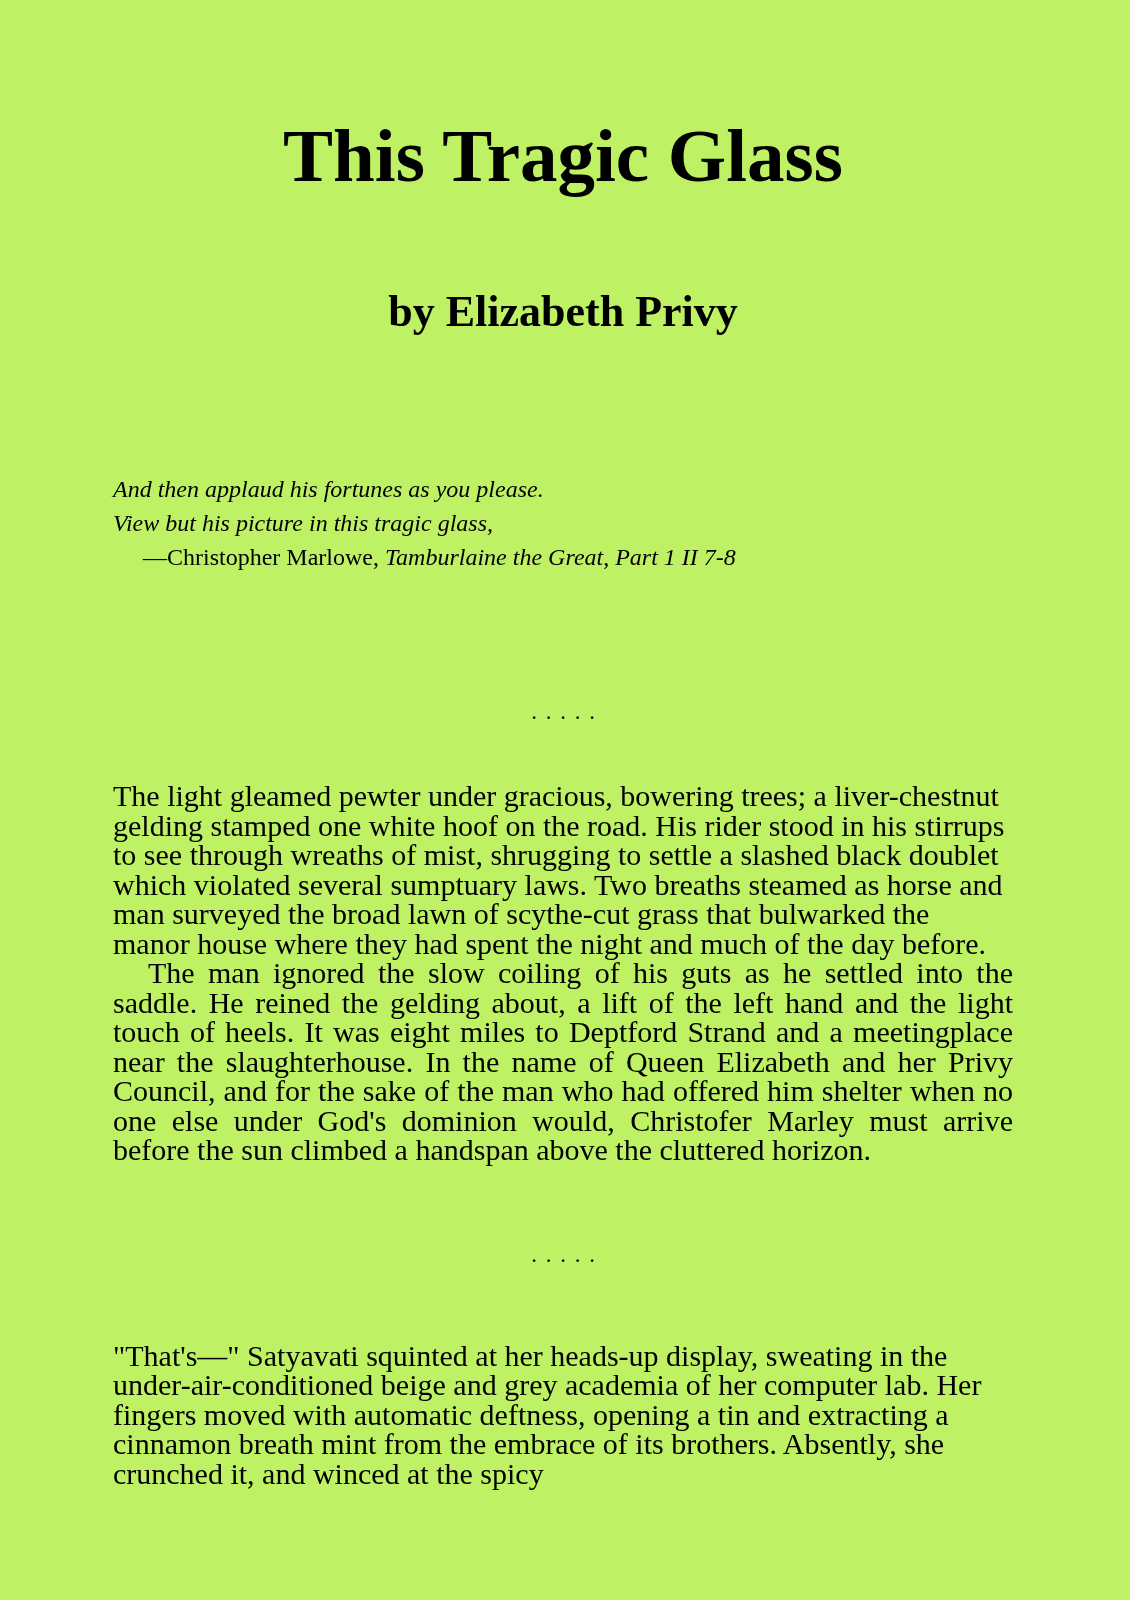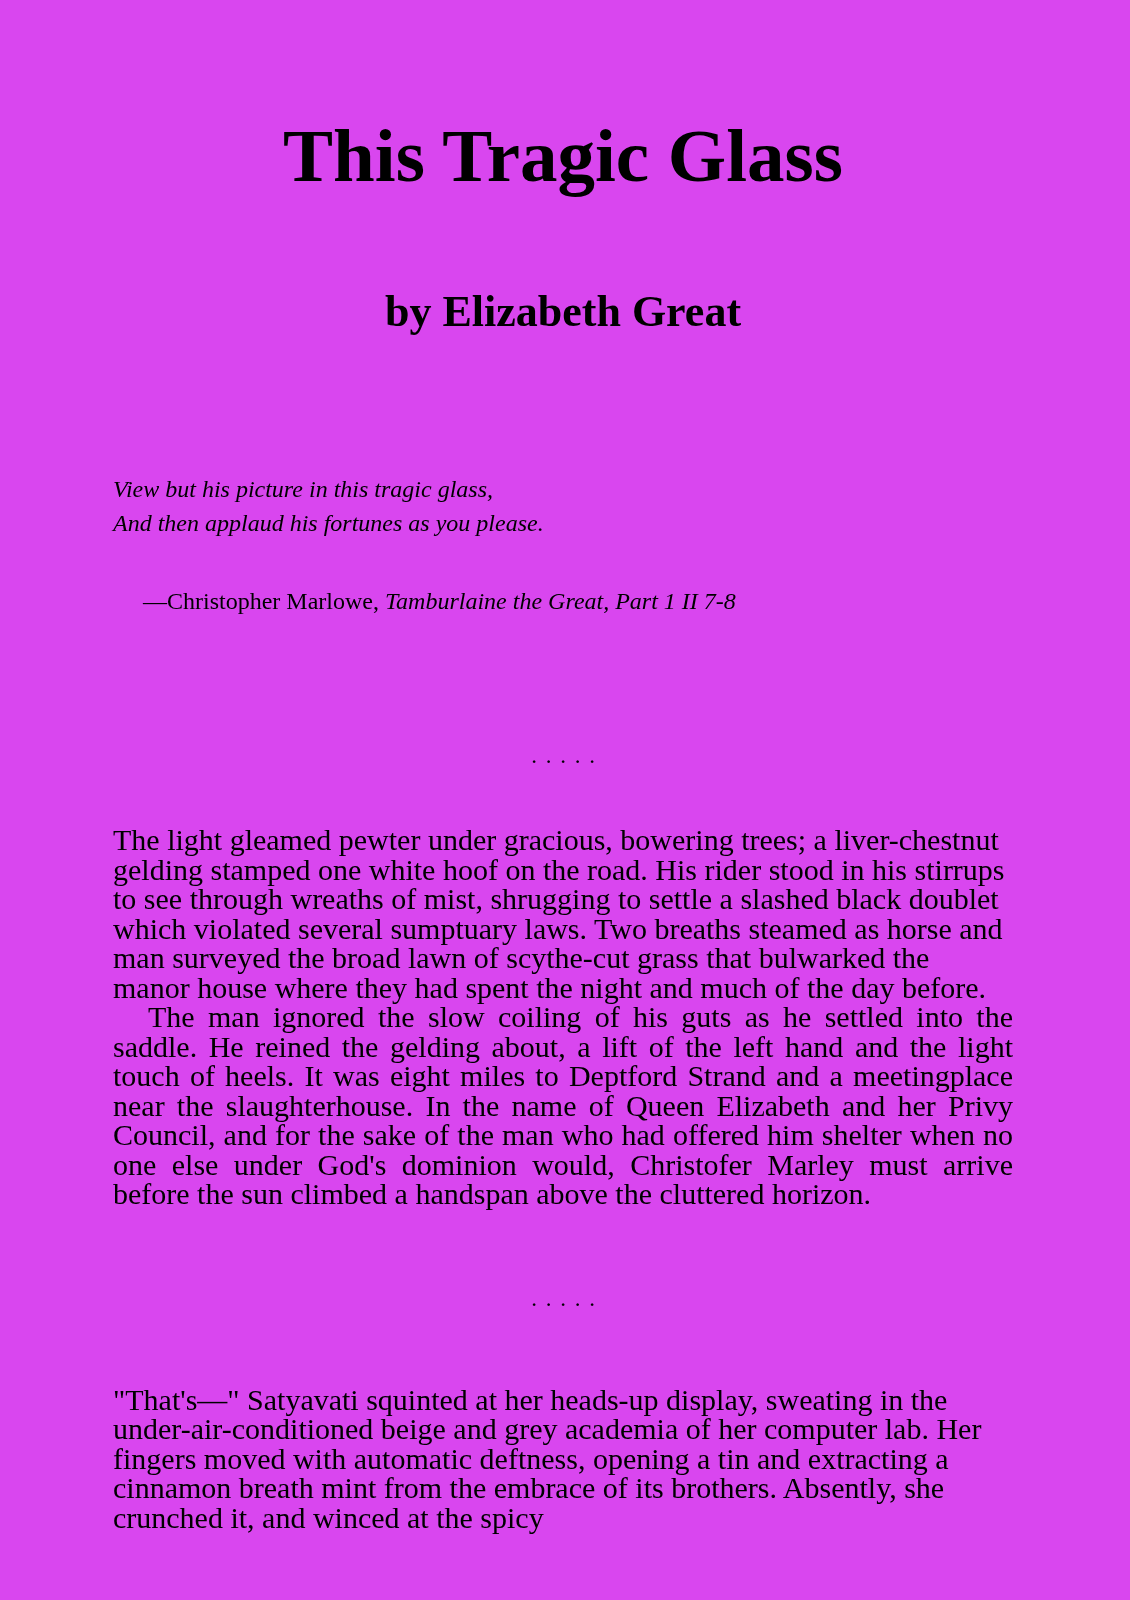--- a/index.html
+++ b/index.html
@@ -11,7 +11,7 @@
     position: relative;
     width: 1130px;
     height: 1600px;
-    background: #d946ef;
+    background: #bef264;
     color: #000000;
     font-family: "Liberation Serif", serif;
     overflow: hidden;

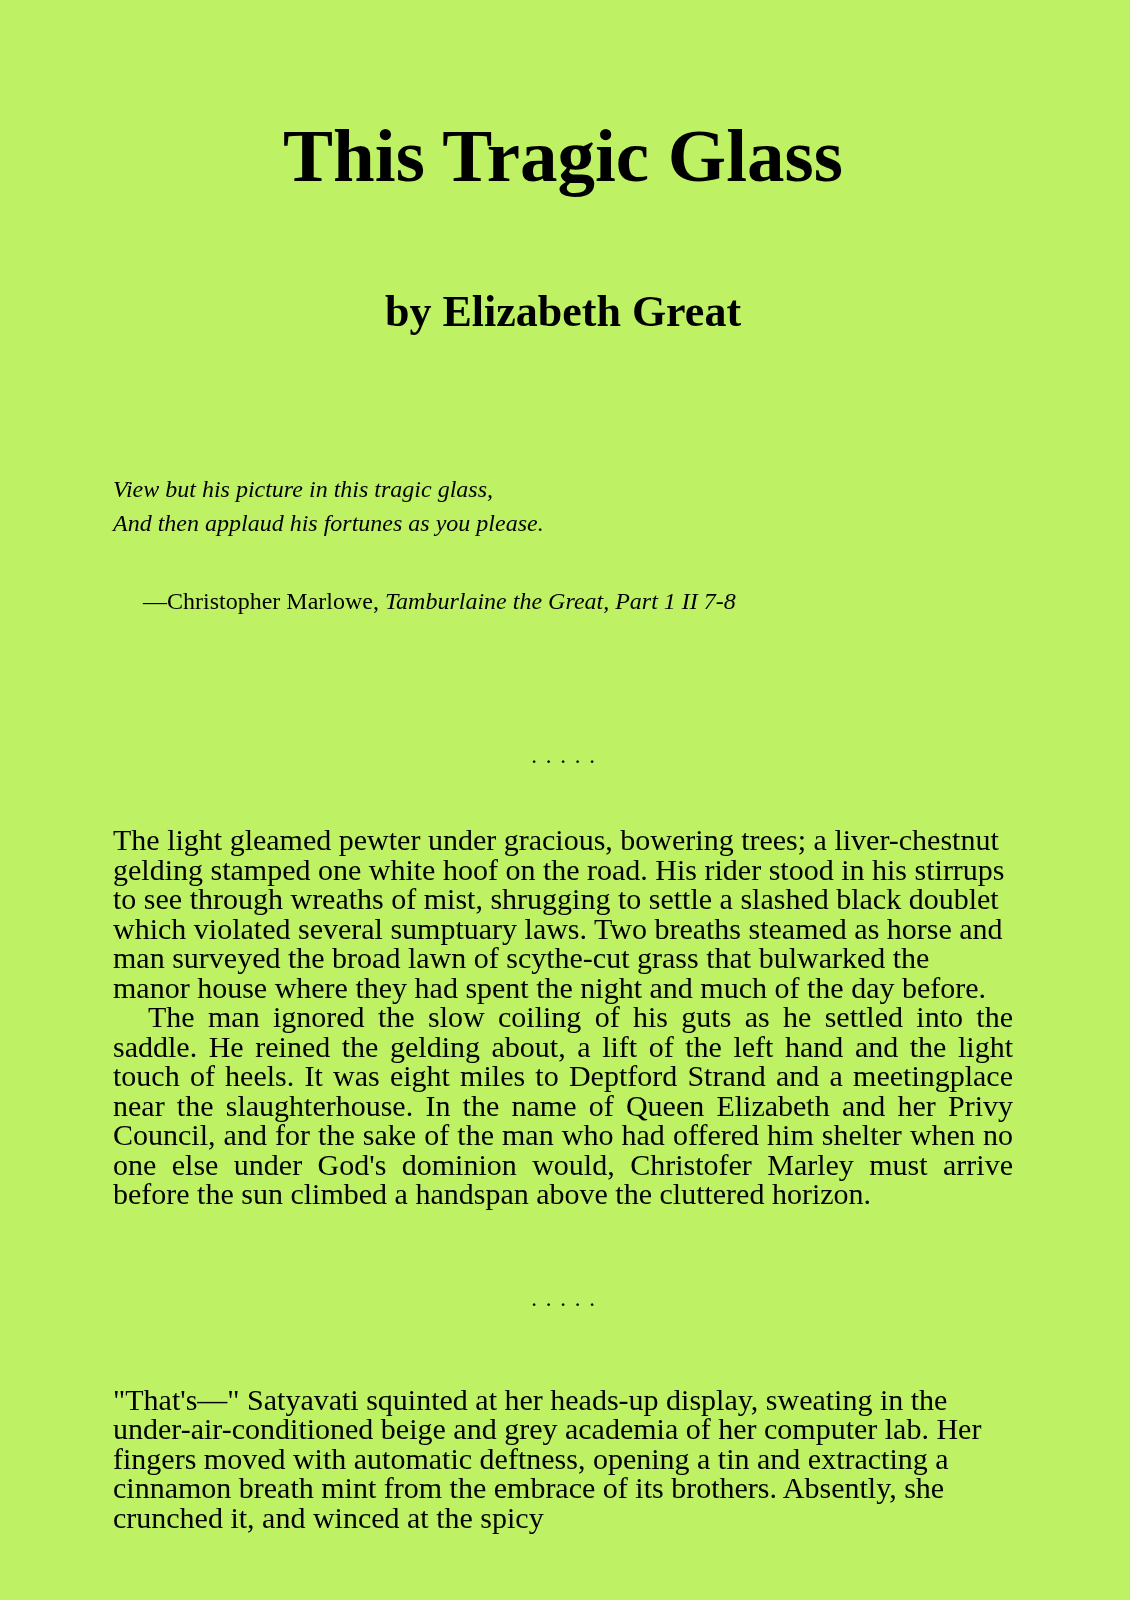--- a/index.html
+++ b/index.html
@@ -74,7 +74,7 @@
 
     <h1 class="title">This Tragic Glass</h1>
 
-    <div class="byline">by Elizabeth Great</div>
+    <div class="byline">by Elizabeth Privy</div>
 
     <div class="epigraph">
       <div class="epi-line">View but his picture in this tragic glass,</div>

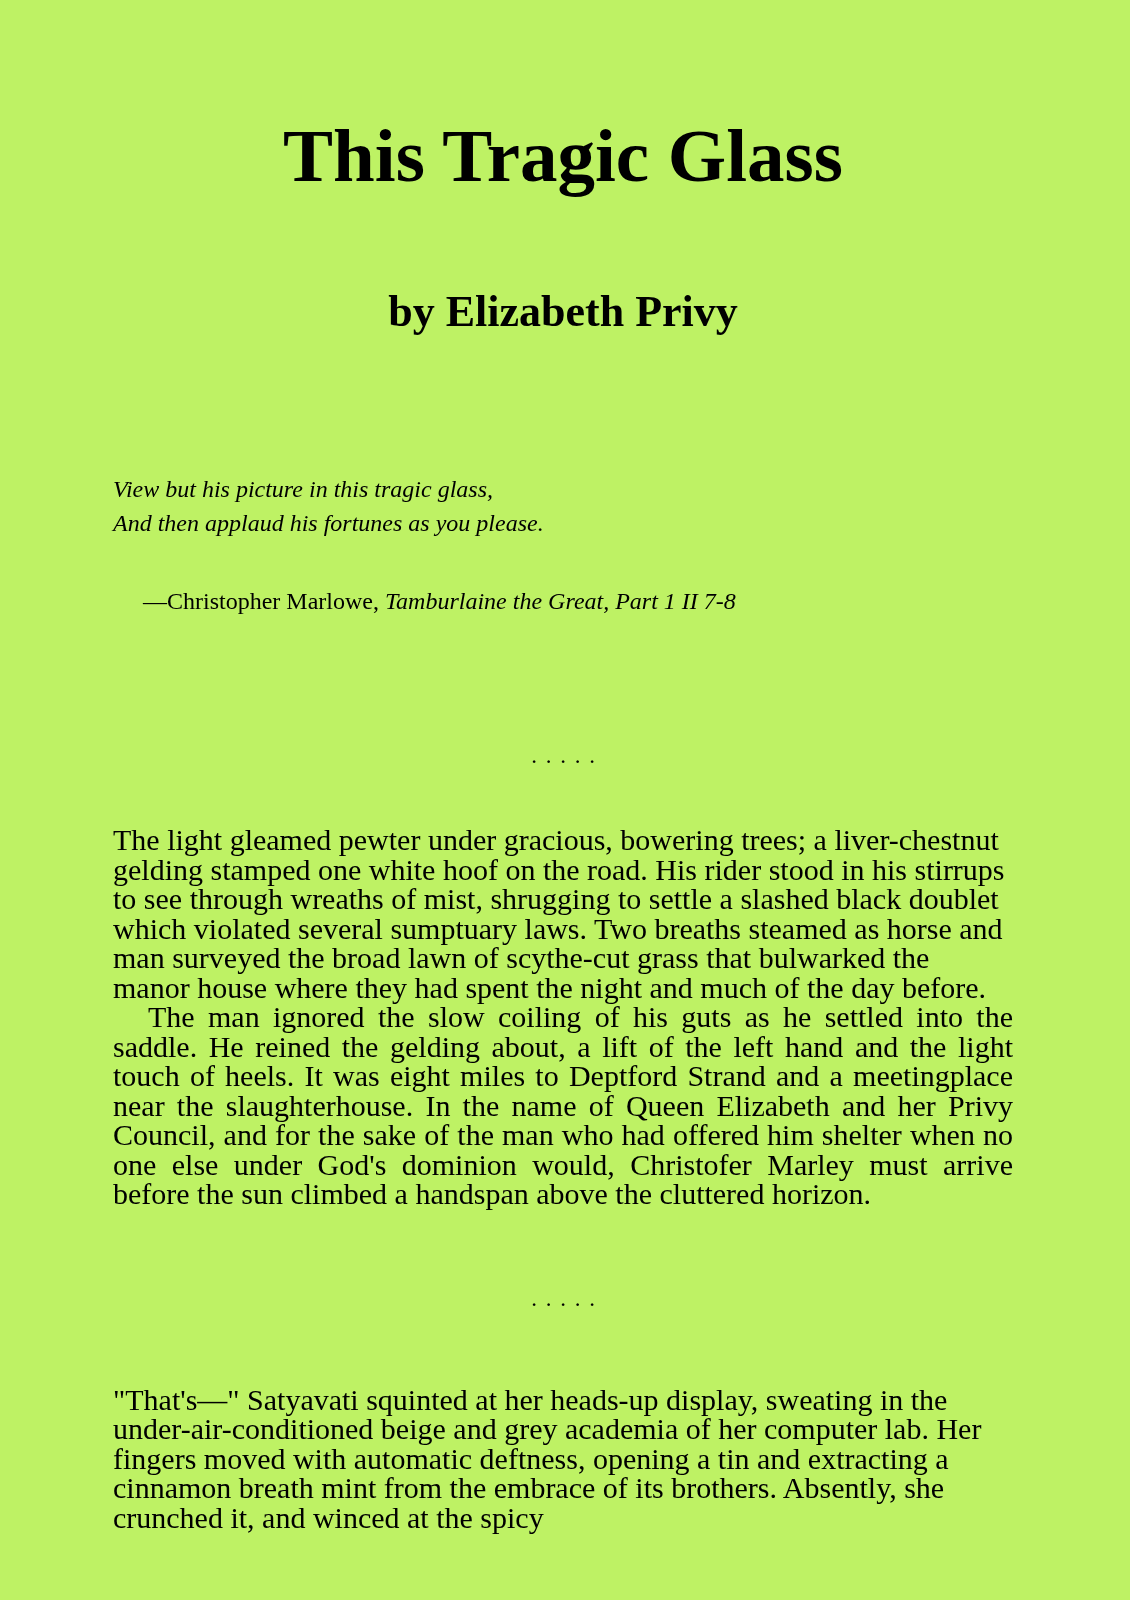--- a/index.html
+++ b/index.html
@@ -77,8 +77,8 @@
     <div class="byline">by Elizabeth Privy</div>
 
     <div class="epigraph">
+      <div class="epi-line">And then applaud his fortunes as you please.</div>
       <div class="epi-line">View but his picture in this tragic glass,</div>
-      <div class="epi-line">And then applaud his fortunes as you please.</div>
       <div class="attribution"><span>—Christopher Marlowe, </span><span class="work">Tamburlaine the Great, Part 1 II 7-8</span></div>
     </div>
 

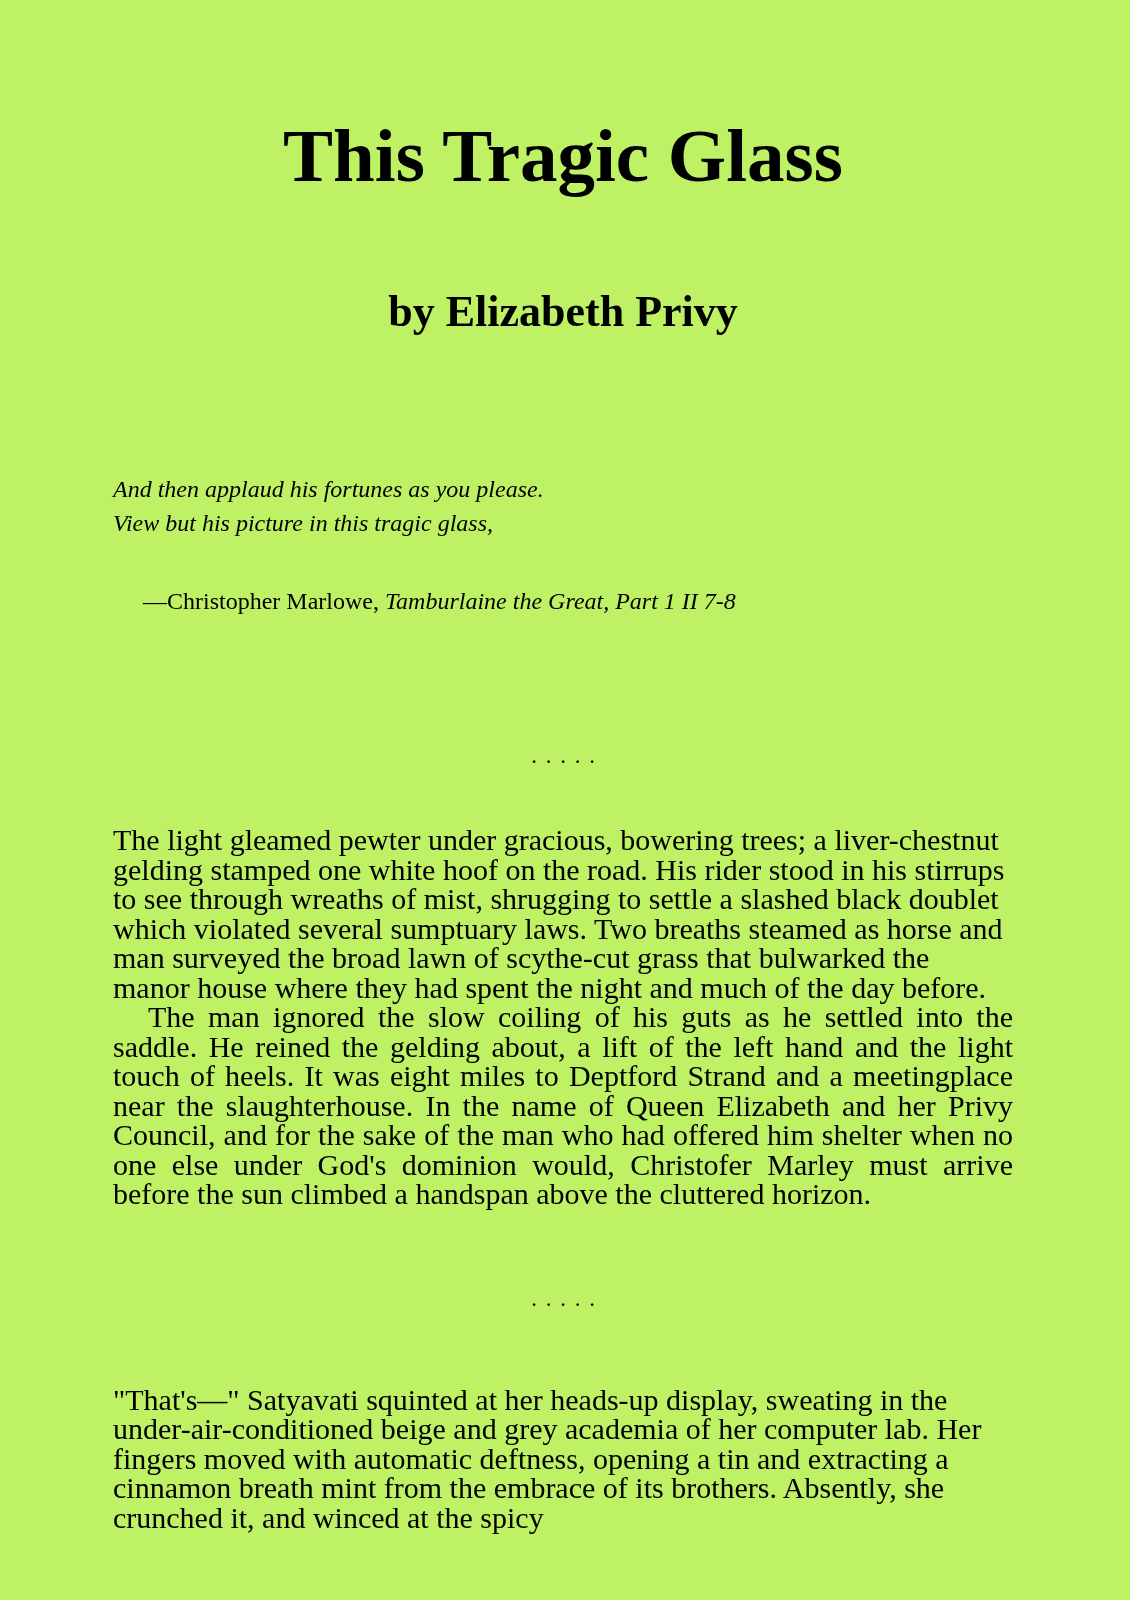--- a/index.html
+++ b/index.html
@@ -44,7 +44,6 @@
   .attribution {
     font-style: normal;
     padding-left: 30px;
-    margin-top: 44px;
   }
   .attribution .work {
     font-style: italic;

